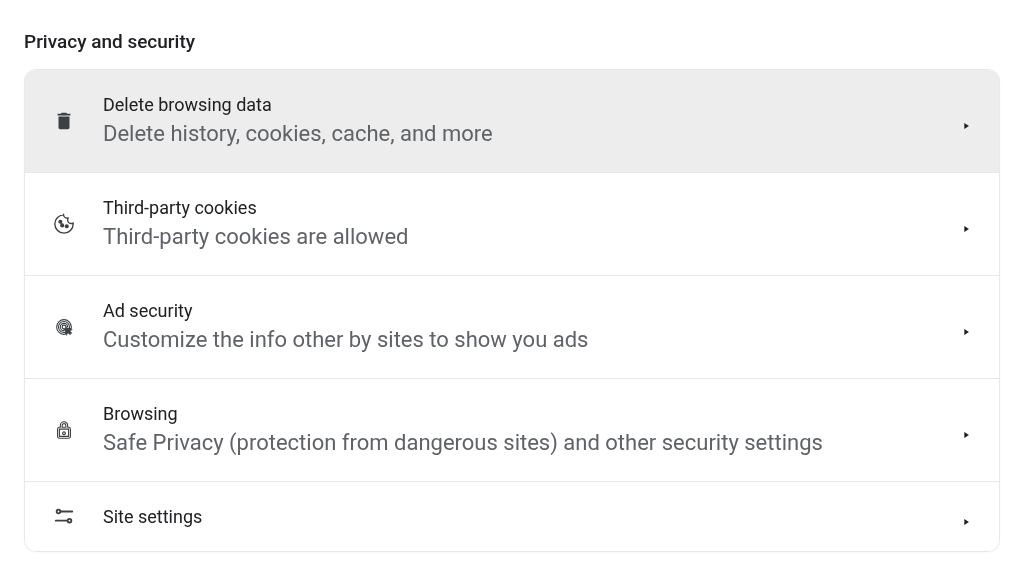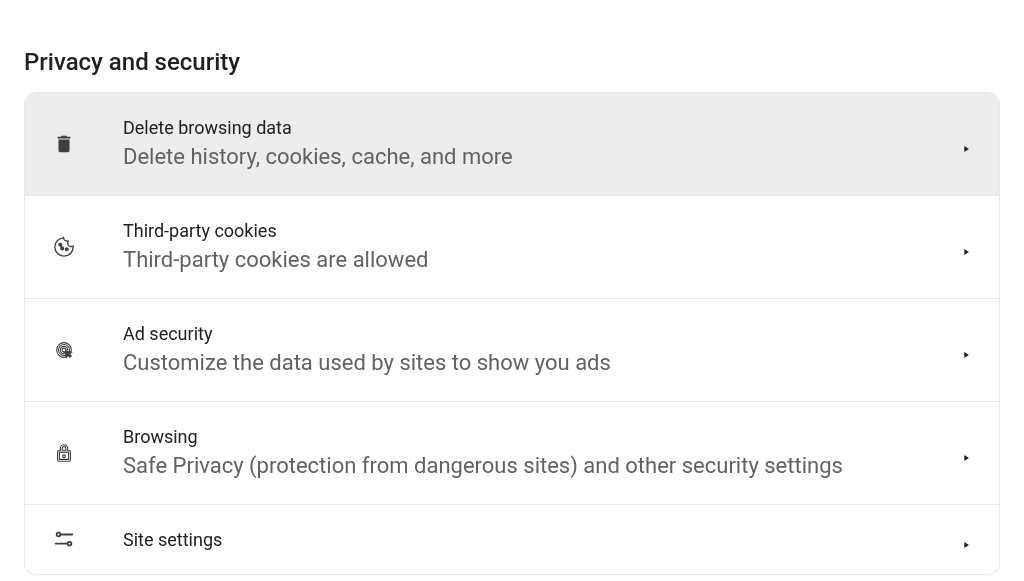--- a/index.html
+++ b/index.html
@@ -15,11 +15,11 @@
       color: #202124;
     }
     .section-title {
-      font-size: 24px;
+      font-size: 19px;
       font-weight: 500;
       color: #202124;
       margin-bottom: 16px;
-      margin-top: 24px;
+      margin-top: 6px;
     }
     .settings-list {
       border: 1px solid #e8e8e8;

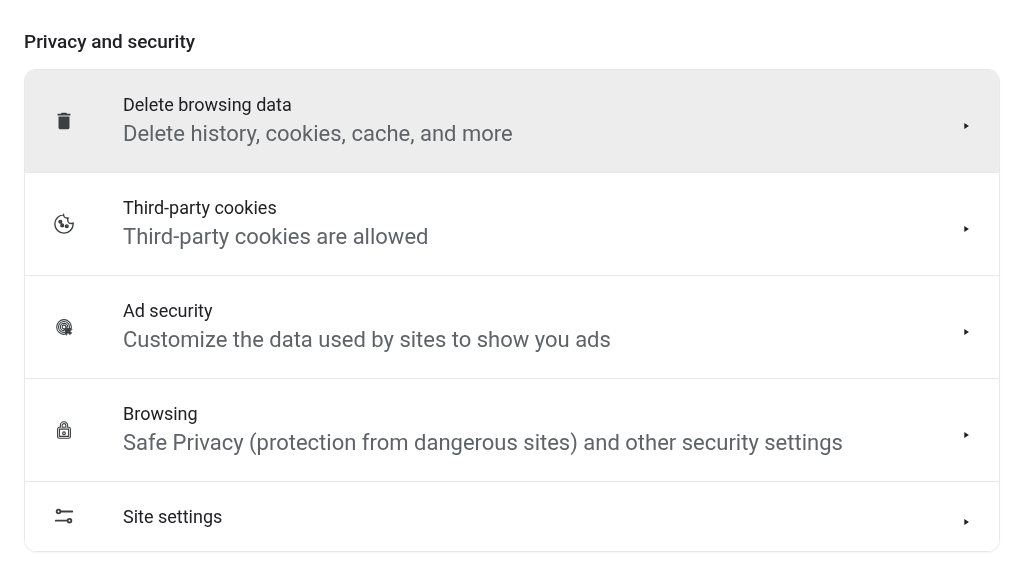--- a/index.html
+++ b/index.html
@@ -34,7 +34,6 @@
       border-bottom: 1px solid #e8e8e8;
       cursor: pointer;
       background: #ffffff;
-      gap: 20px;
     }
     .settings-item:last-child {
       border-bottom: none;

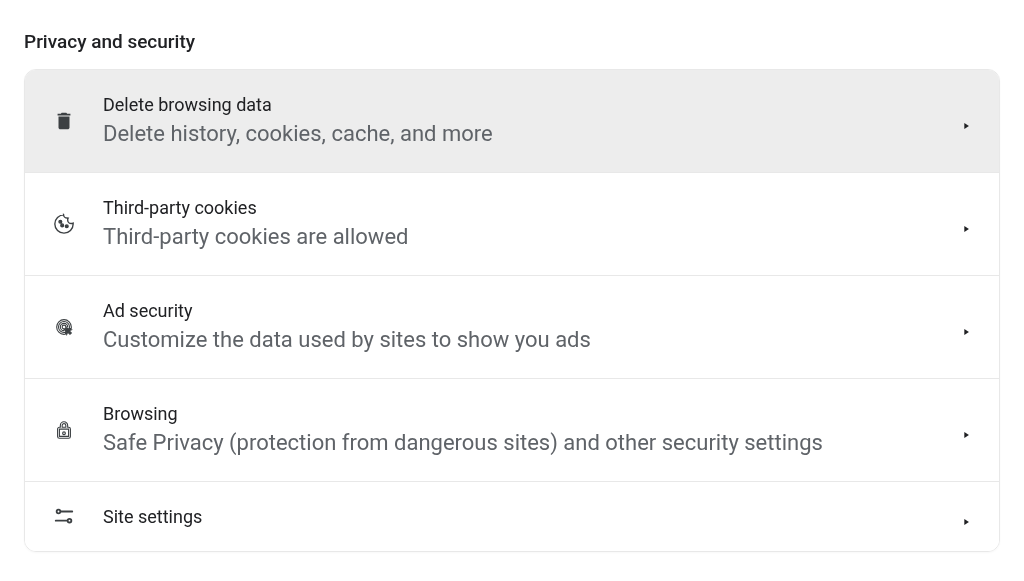--- a/index.html
+++ b/index.html
@@ -138,7 +138,7 @@
     </span>
     <div class="item-text">
       <div class="item-title">Ad security</div>
-      <div class="item-desc">Customize the data used by sites to show you ads</div>
+      <div class="item-desc">Customize the info other by sites to show you ads</div>
     </div>
     <span class="item-chevron">
       <svg viewBox="0 0 24 24">

